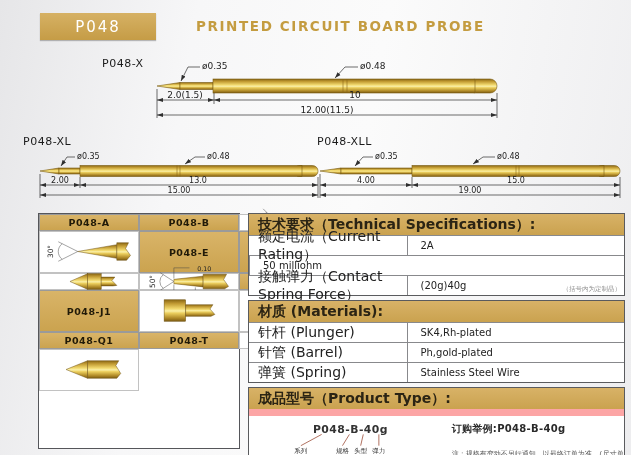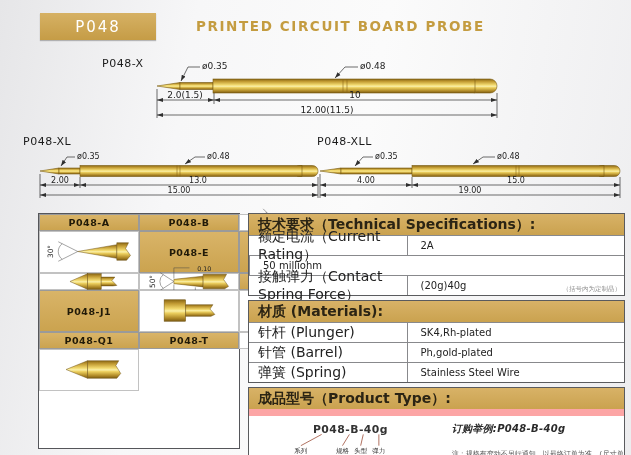--- a/index.html
+++ b/index.html
@@ -41,7 +41,7 @@
   
   #product-content{display:flex;height:41px;background:#fff;border-top:7px solid #fca5a5;}
   #order-block{margin-left:26px;padding-top:6px;}
-  #order-example{font-size:10px;font-weight:bold;color:#2a2a2a;letter-spacing:.3px;font-style:italic;}
+  #order-example{font-size:10px;font-weight:bold;color:#2a2a2a;letter-spacing:.3px;}
   #order-note{font-size:7px;color:#555;margin-top:13px;font-family:Liberation Mono, monospace;}
   svg{display:block;}
 </style>

